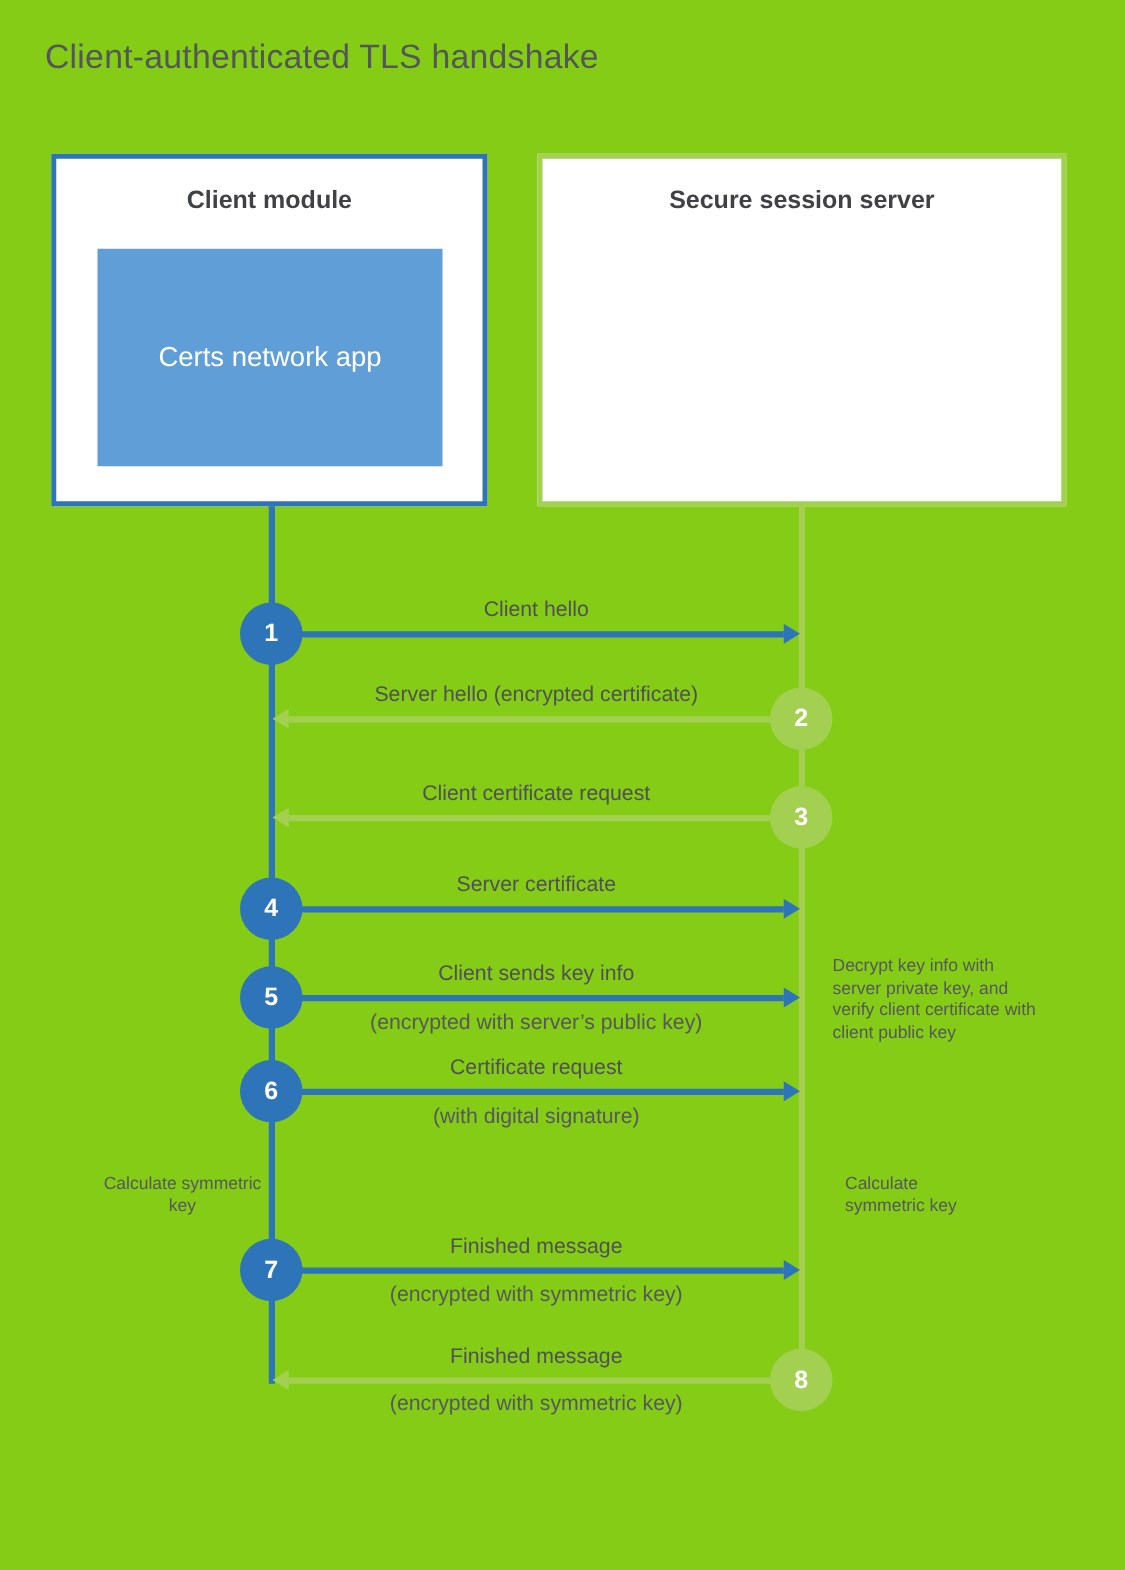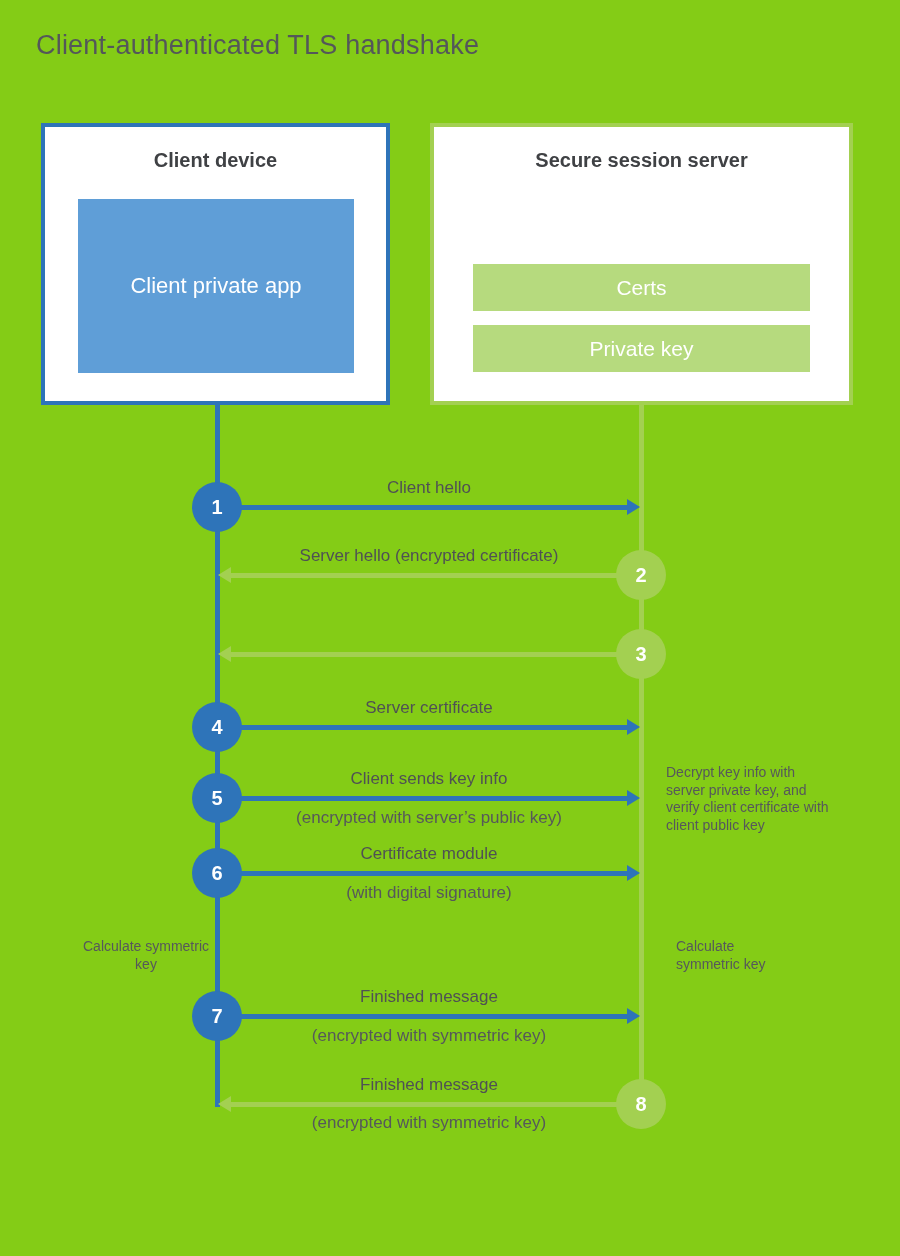--- a/index.html
+++ b/index.html
@@ -43,7 +43,7 @@
   <h1 class="title">Client-authenticated TLS handshake</h1>
 
   <div class="actor-box client">
-    <div class="actor-title">Client device</div>
+    <div class="actor-title">Client module</div>
   </div>
   <div class="client-app">Client private app</div>
 

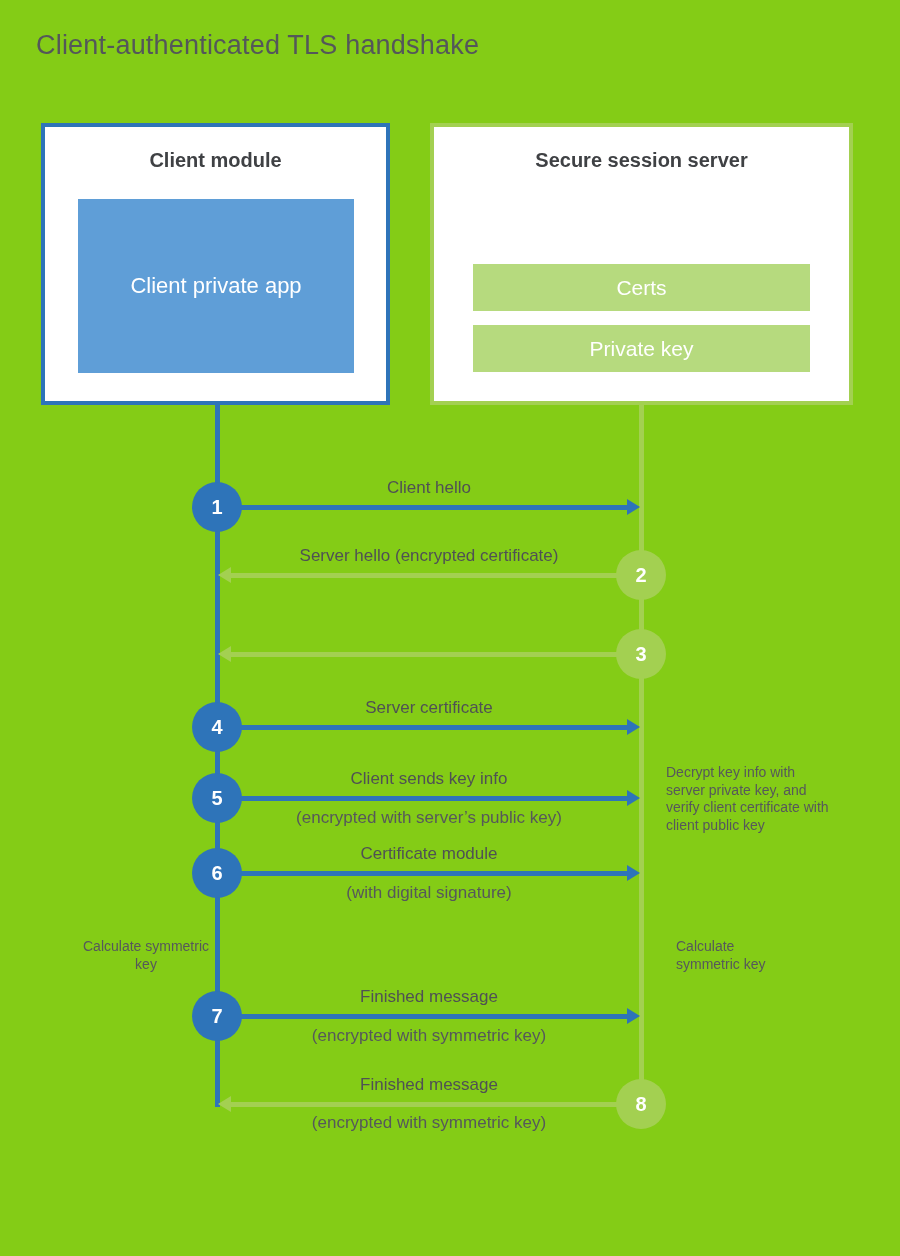--- a/index.html
+++ b/index.html
@@ -45,7 +45,7 @@
   <div class="actor-box client">
     <div class="actor-title">Client module</div>
   </div>
-  <div class="client-app">Client private app</div>
+  <div class="client-app">Certs network app</div>
 
   <div class="actor-box server">
     <div class="actor-title">Secure session server</div>

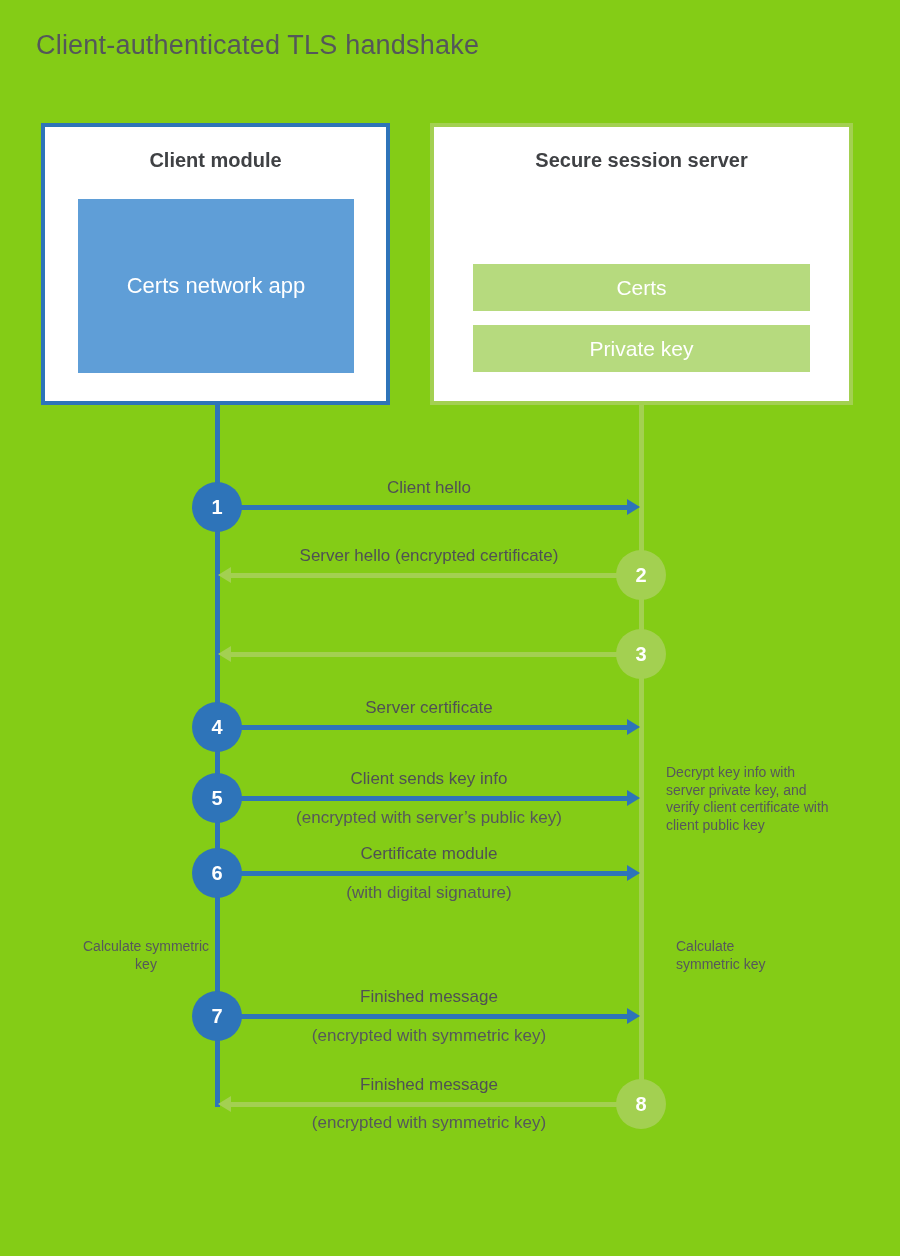--- a/index.html
+++ b/index.html
@@ -50,7 +50,6 @@
   <div class="actor-box server">
     <div class="actor-title">Secure session server</div>
   </div>
-  <div class="server-bar" style="top:264px">Certs</div>
   <div class="server-bar" style="top:325px">Private key</div>
 
   <div class="lifeline blue-bg" style="left:215px;top:405px;height:702px"></div>

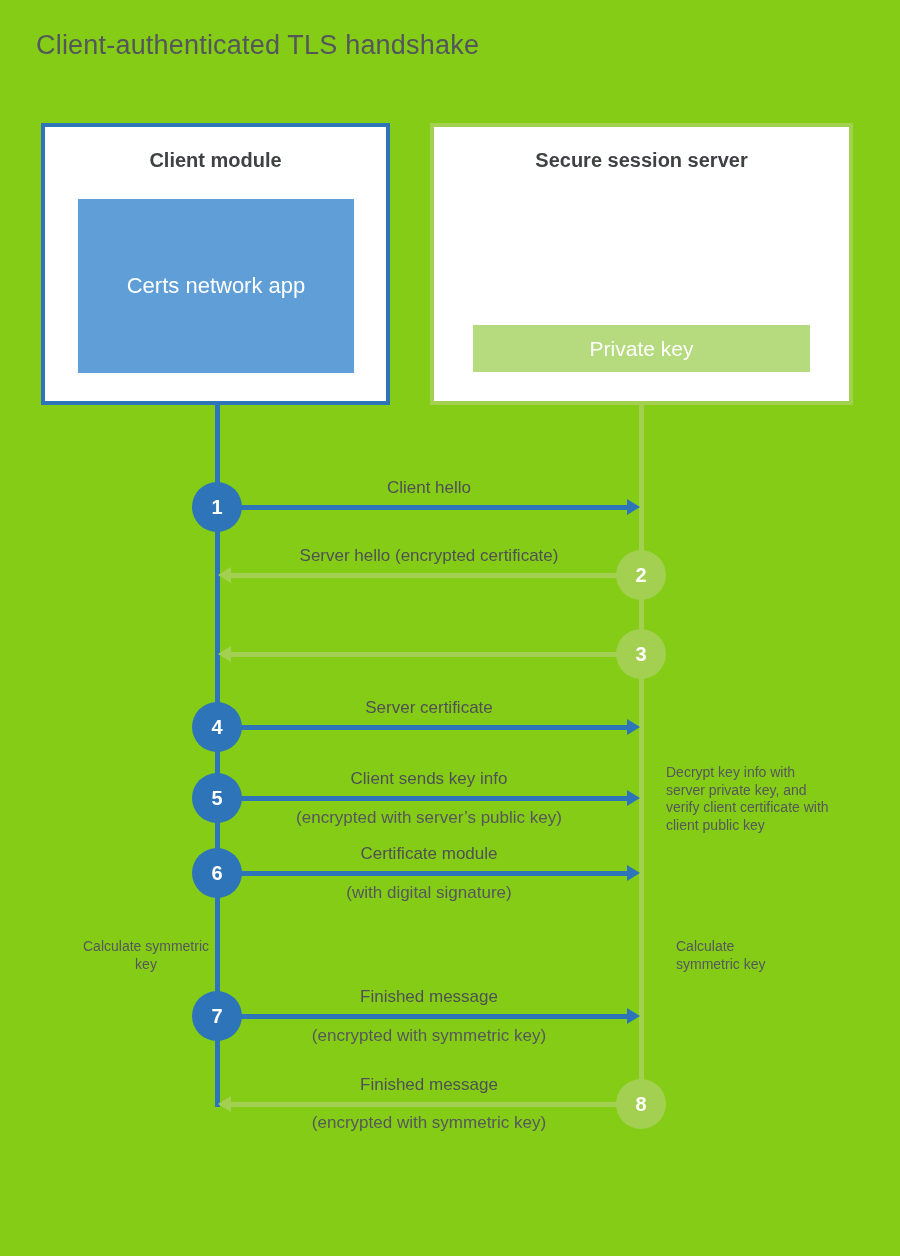--- a/index.html
+++ b/index.html
@@ -50,7 +50,6 @@
   <div class="actor-box server">
     <div class="actor-title">Secure session server</div>
   </div>
-  <div class="server-bar" style="top:325px">Private key</div>
 
   <div class="lifeline blue-bg" style="left:215px;top:405px;height:702px"></div>
   <div class="lifeline green-bg" style="left:639px;top:405px;height:700px"></div>

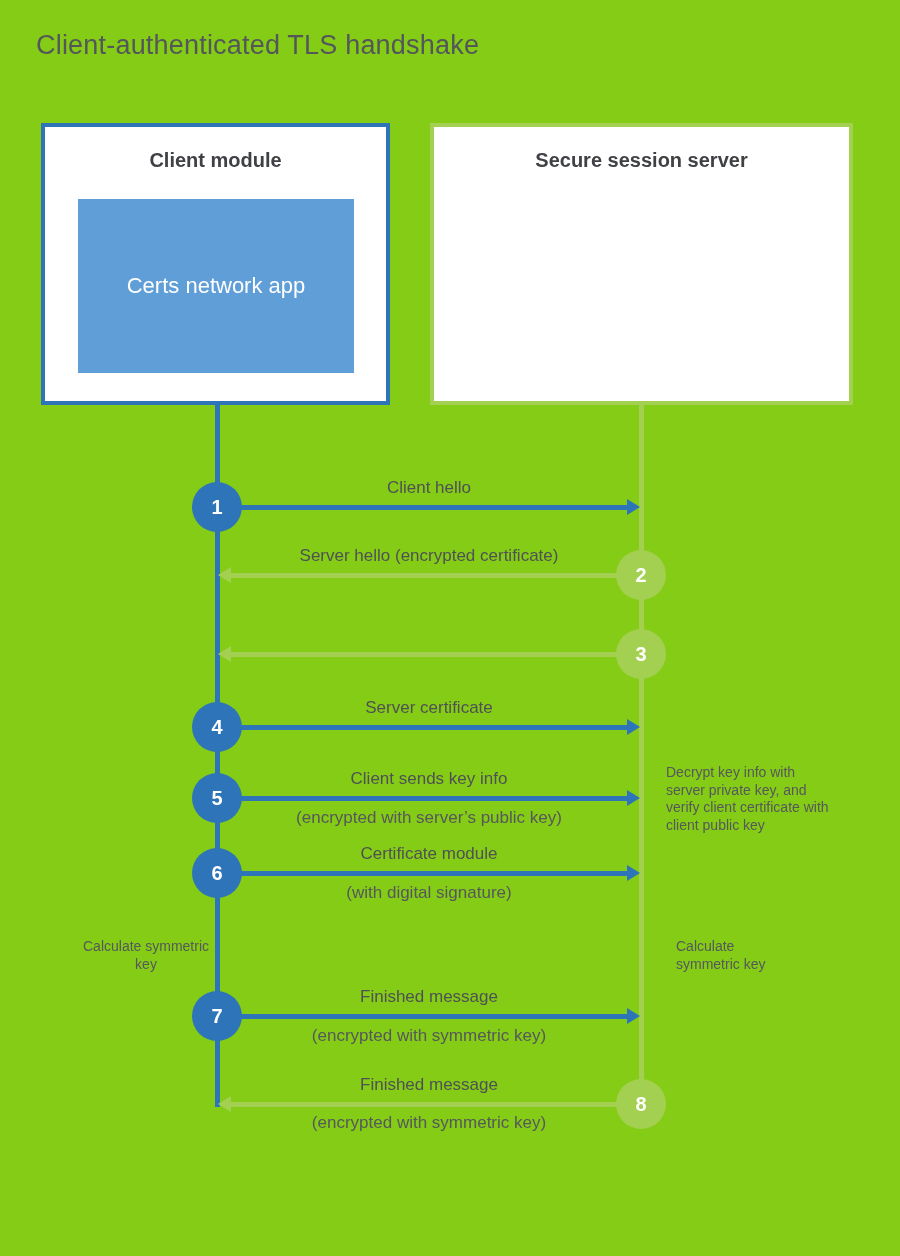--- a/index.html
+++ b/index.html
@@ -64,6 +64,7 @@
   <div class="head-left" style="top:567px;left:218px"></div>
   <div class="circle green-bg" style="top:550px;left:616px">2</div>
 
+  <div class="msg-label" style="top:625px">Client certificate request</div>
   <div class="hline green-bg" style="top:652px;left:231px;width:410px"></div>
   <div class="head-left" style="top:646px;left:218px"></div>
   <div class="circle green-bg" style="top:629px;left:616px">3</div>

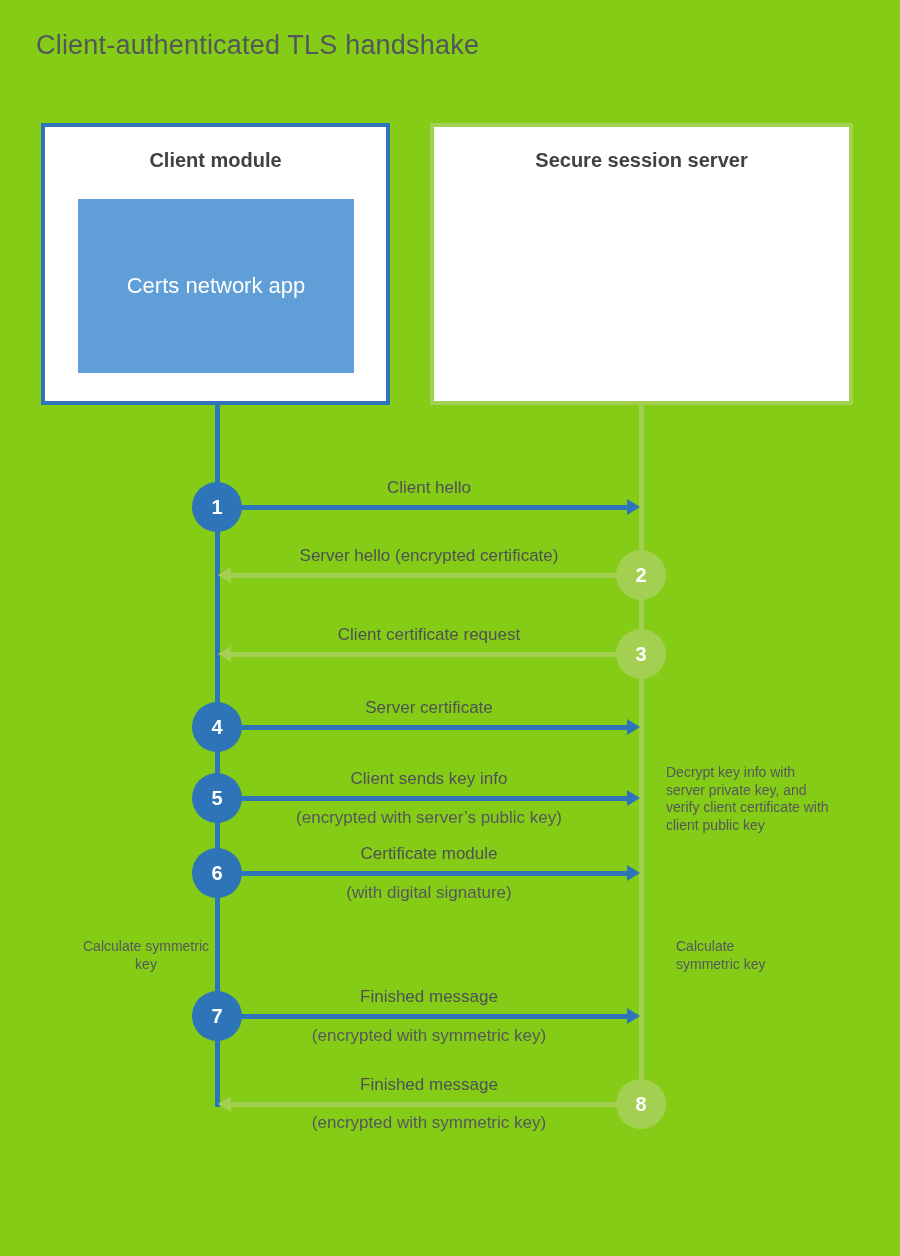--- a/index.html
+++ b/index.html
@@ -80,7 +80,7 @@
   <div class="circle blue-bg" style="top:773px;left:192px">5</div>
   <div class="msg-sublabel" style="top:808px">(encrypted with server’s public key)</div>
 
-  <div class="msg-label" style="top:844px">Certificate module</div>
+  <div class="msg-label" style="top:844px">Certificate request</div>
   <div class="hline blue-bg" style="top:871px;left:217px;width:410px"></div>
   <div class="head-right" style="top:865px;left:627px"></div>
   <div class="circle blue-bg" style="top:848px;left:192px">6</div>

